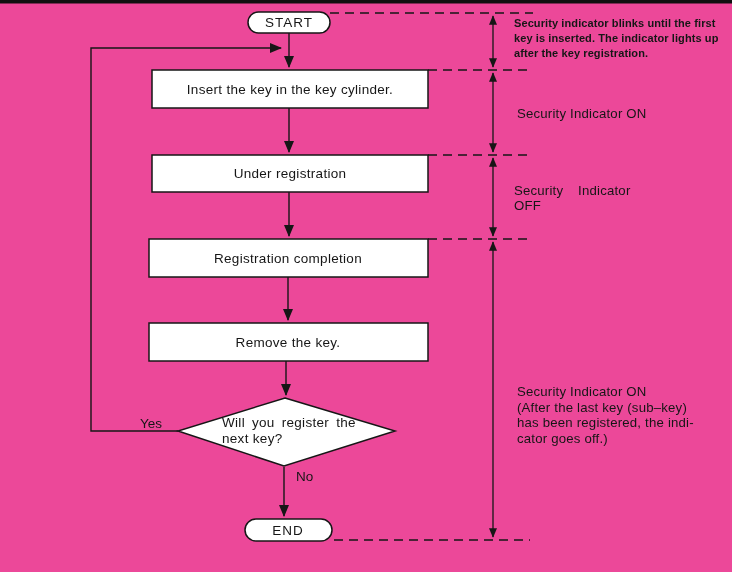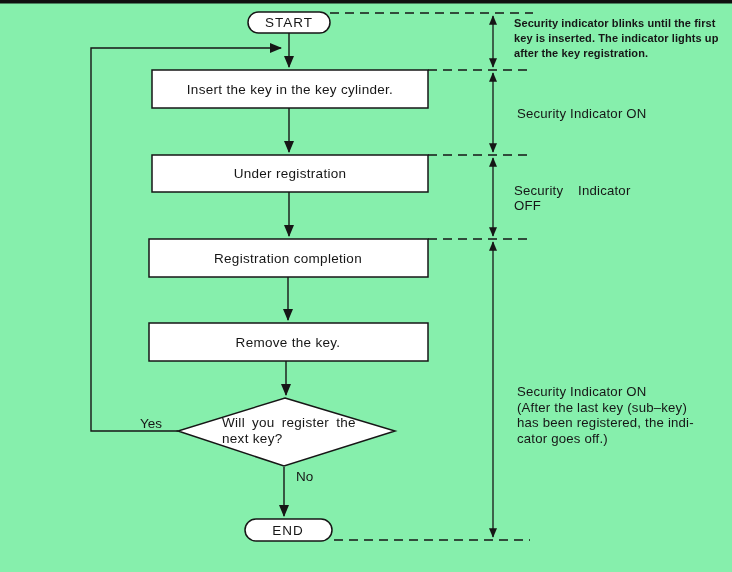--- a/index.html
+++ b/index.html
@@ -6,7 +6,7 @@
   .page{
     position:relative;
     width:732px;height:572px;
-    background:#86efac;
+    background:#ec4899;
     font-family:"Liberation Sans", sans-serif;
     overflow:hidden;
   }

